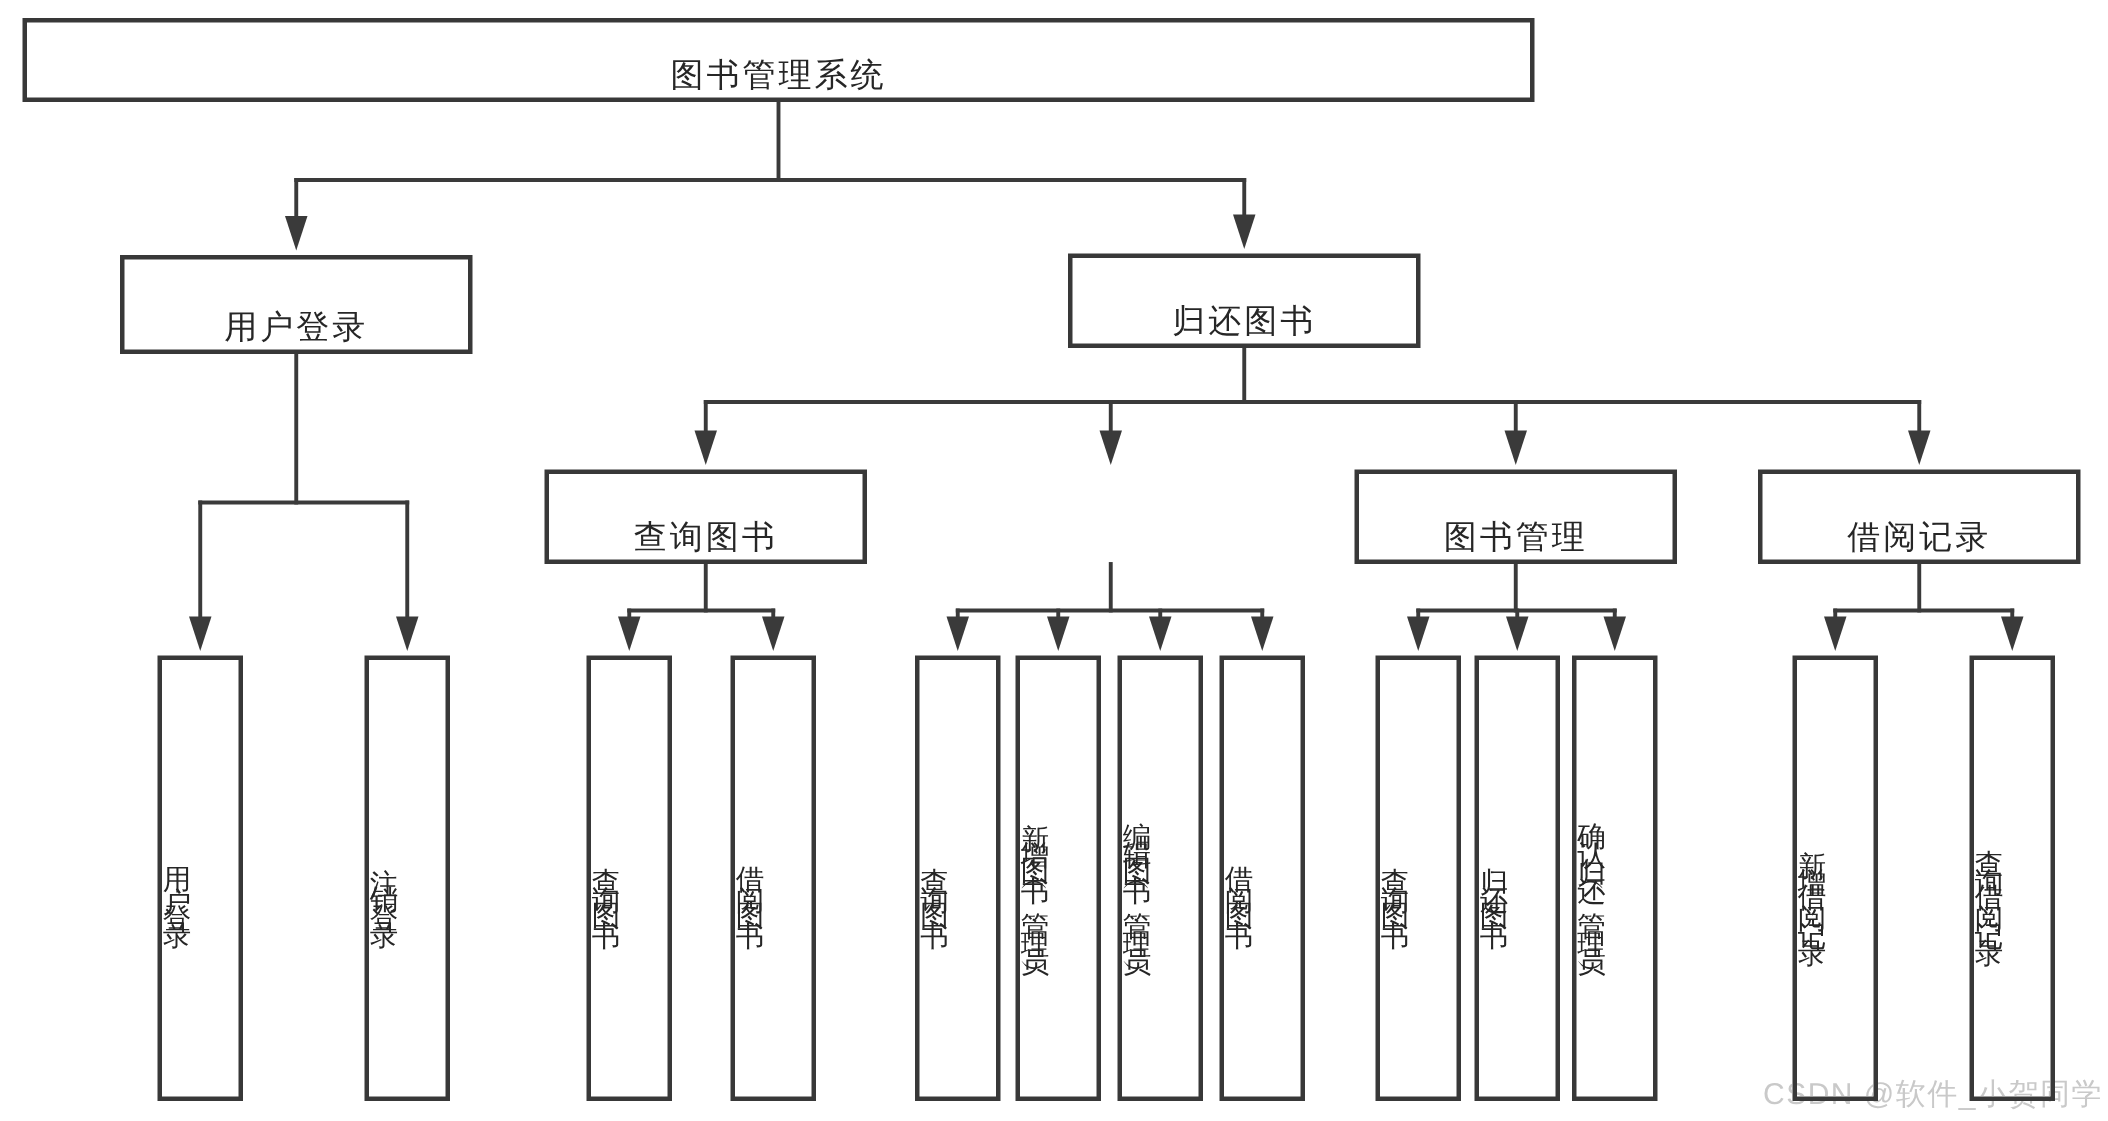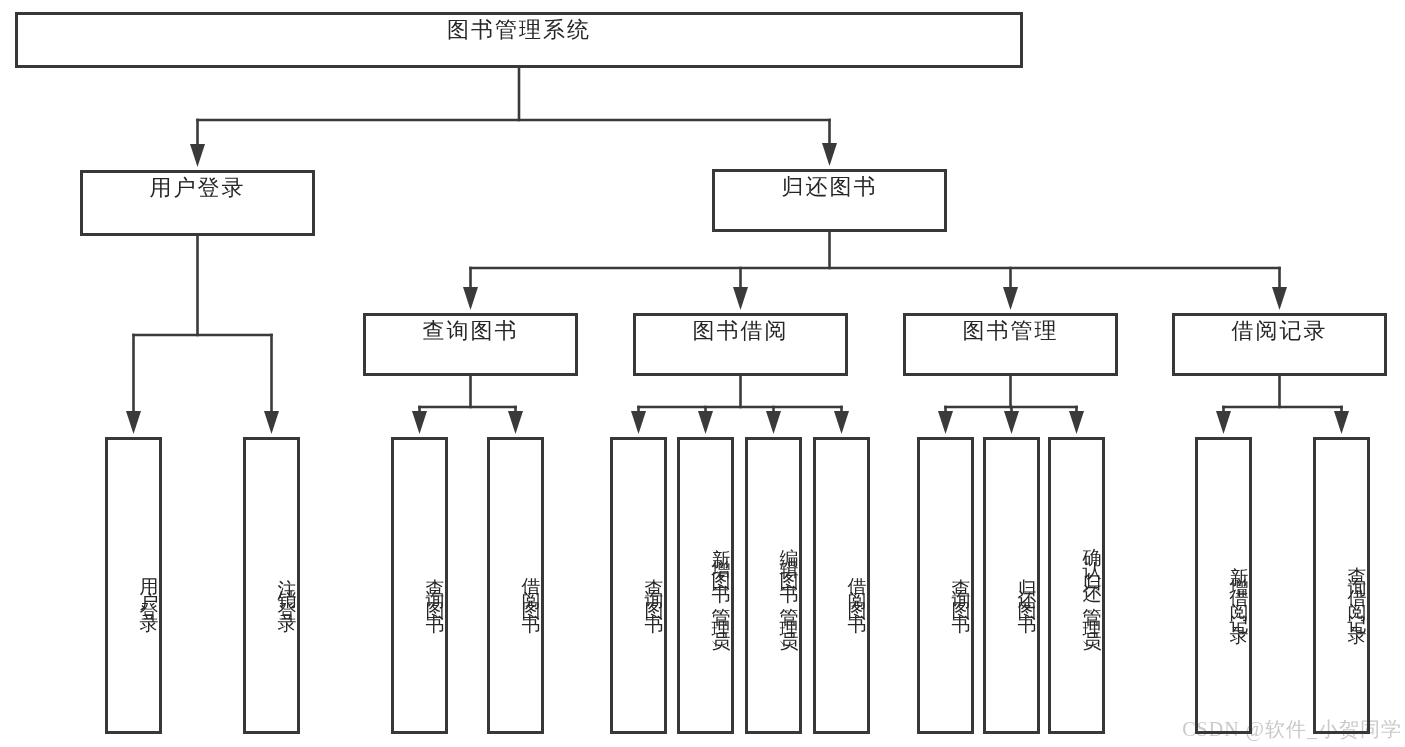--- a/index.html
+++ b/index.html
@@ -27,7 +27,7 @@
     background:var(--box-fill);
     border:3px solid var(--box-border);
     color:var(--text);
-    display:flex;align-items:flex-start;justify-content:center;
+    display:flex;align-items:flex-end;justify-content:center;
     font-size:22px;letter-spacing:2px;
     text-align:center;
     z-index:1;

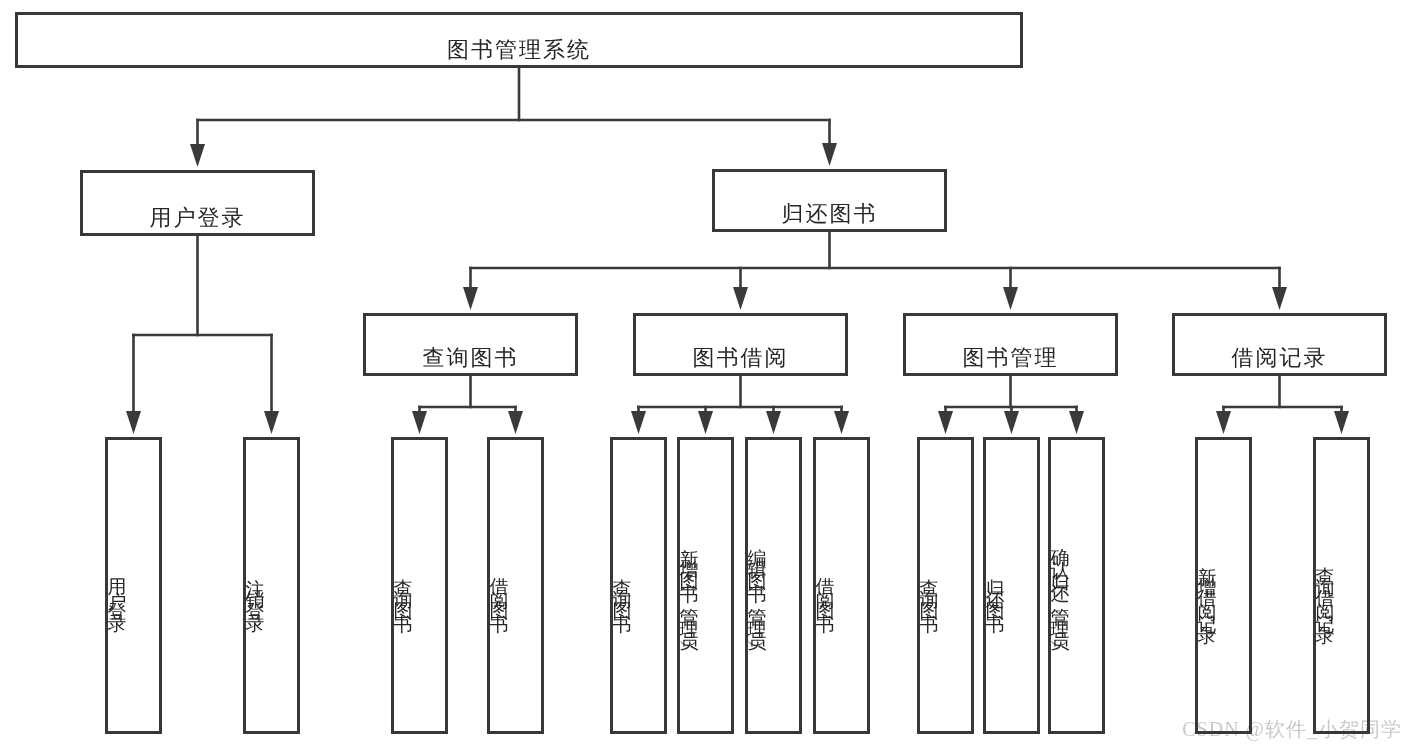--- a/index.html
+++ b/index.html
@@ -125,9 +125,6 @@
   <div class="node" style="left:363px;top:313px;width:215px;height:63px">
     <span class="lbl">查询图书</span>
   </div>
-  <div class="node" style="left:633px;top:313px;width:215px;height:63px">
-    <span class="lbl">图书借阅</span>
-  </div>
   <div class="node" style="left:903px;top:313px;width:215px;height:63px">
     <span class="lbl">图书管理</span>
   </div>

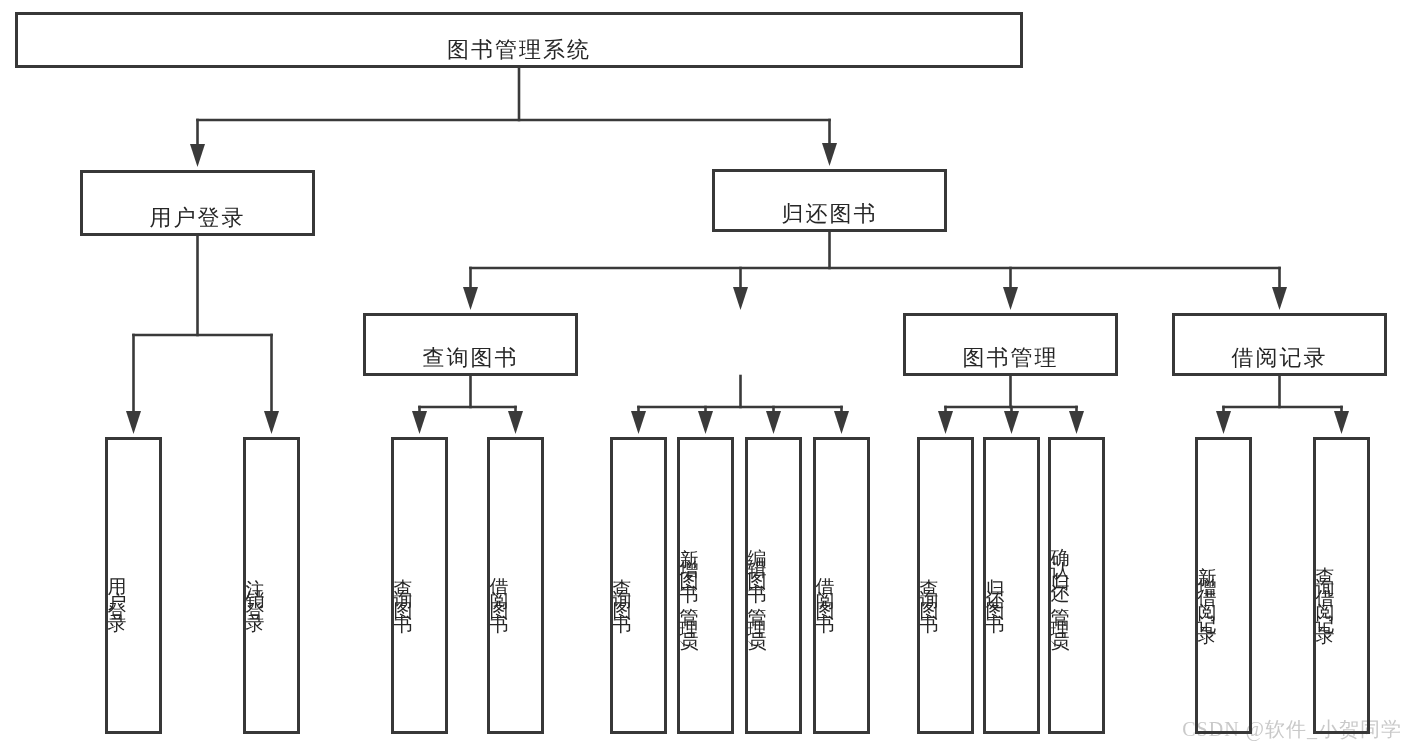--- a/index.html
+++ b/index.html
@@ -48,7 +48,7 @@
     color:var(--watermark);
     mix-blend-mode:darken;
     z-index:3;
-    font-family:Liberation Serif, serif;
+    font-family:Liberation Sans, sans-serif;
   }
 </style>
 </head>

